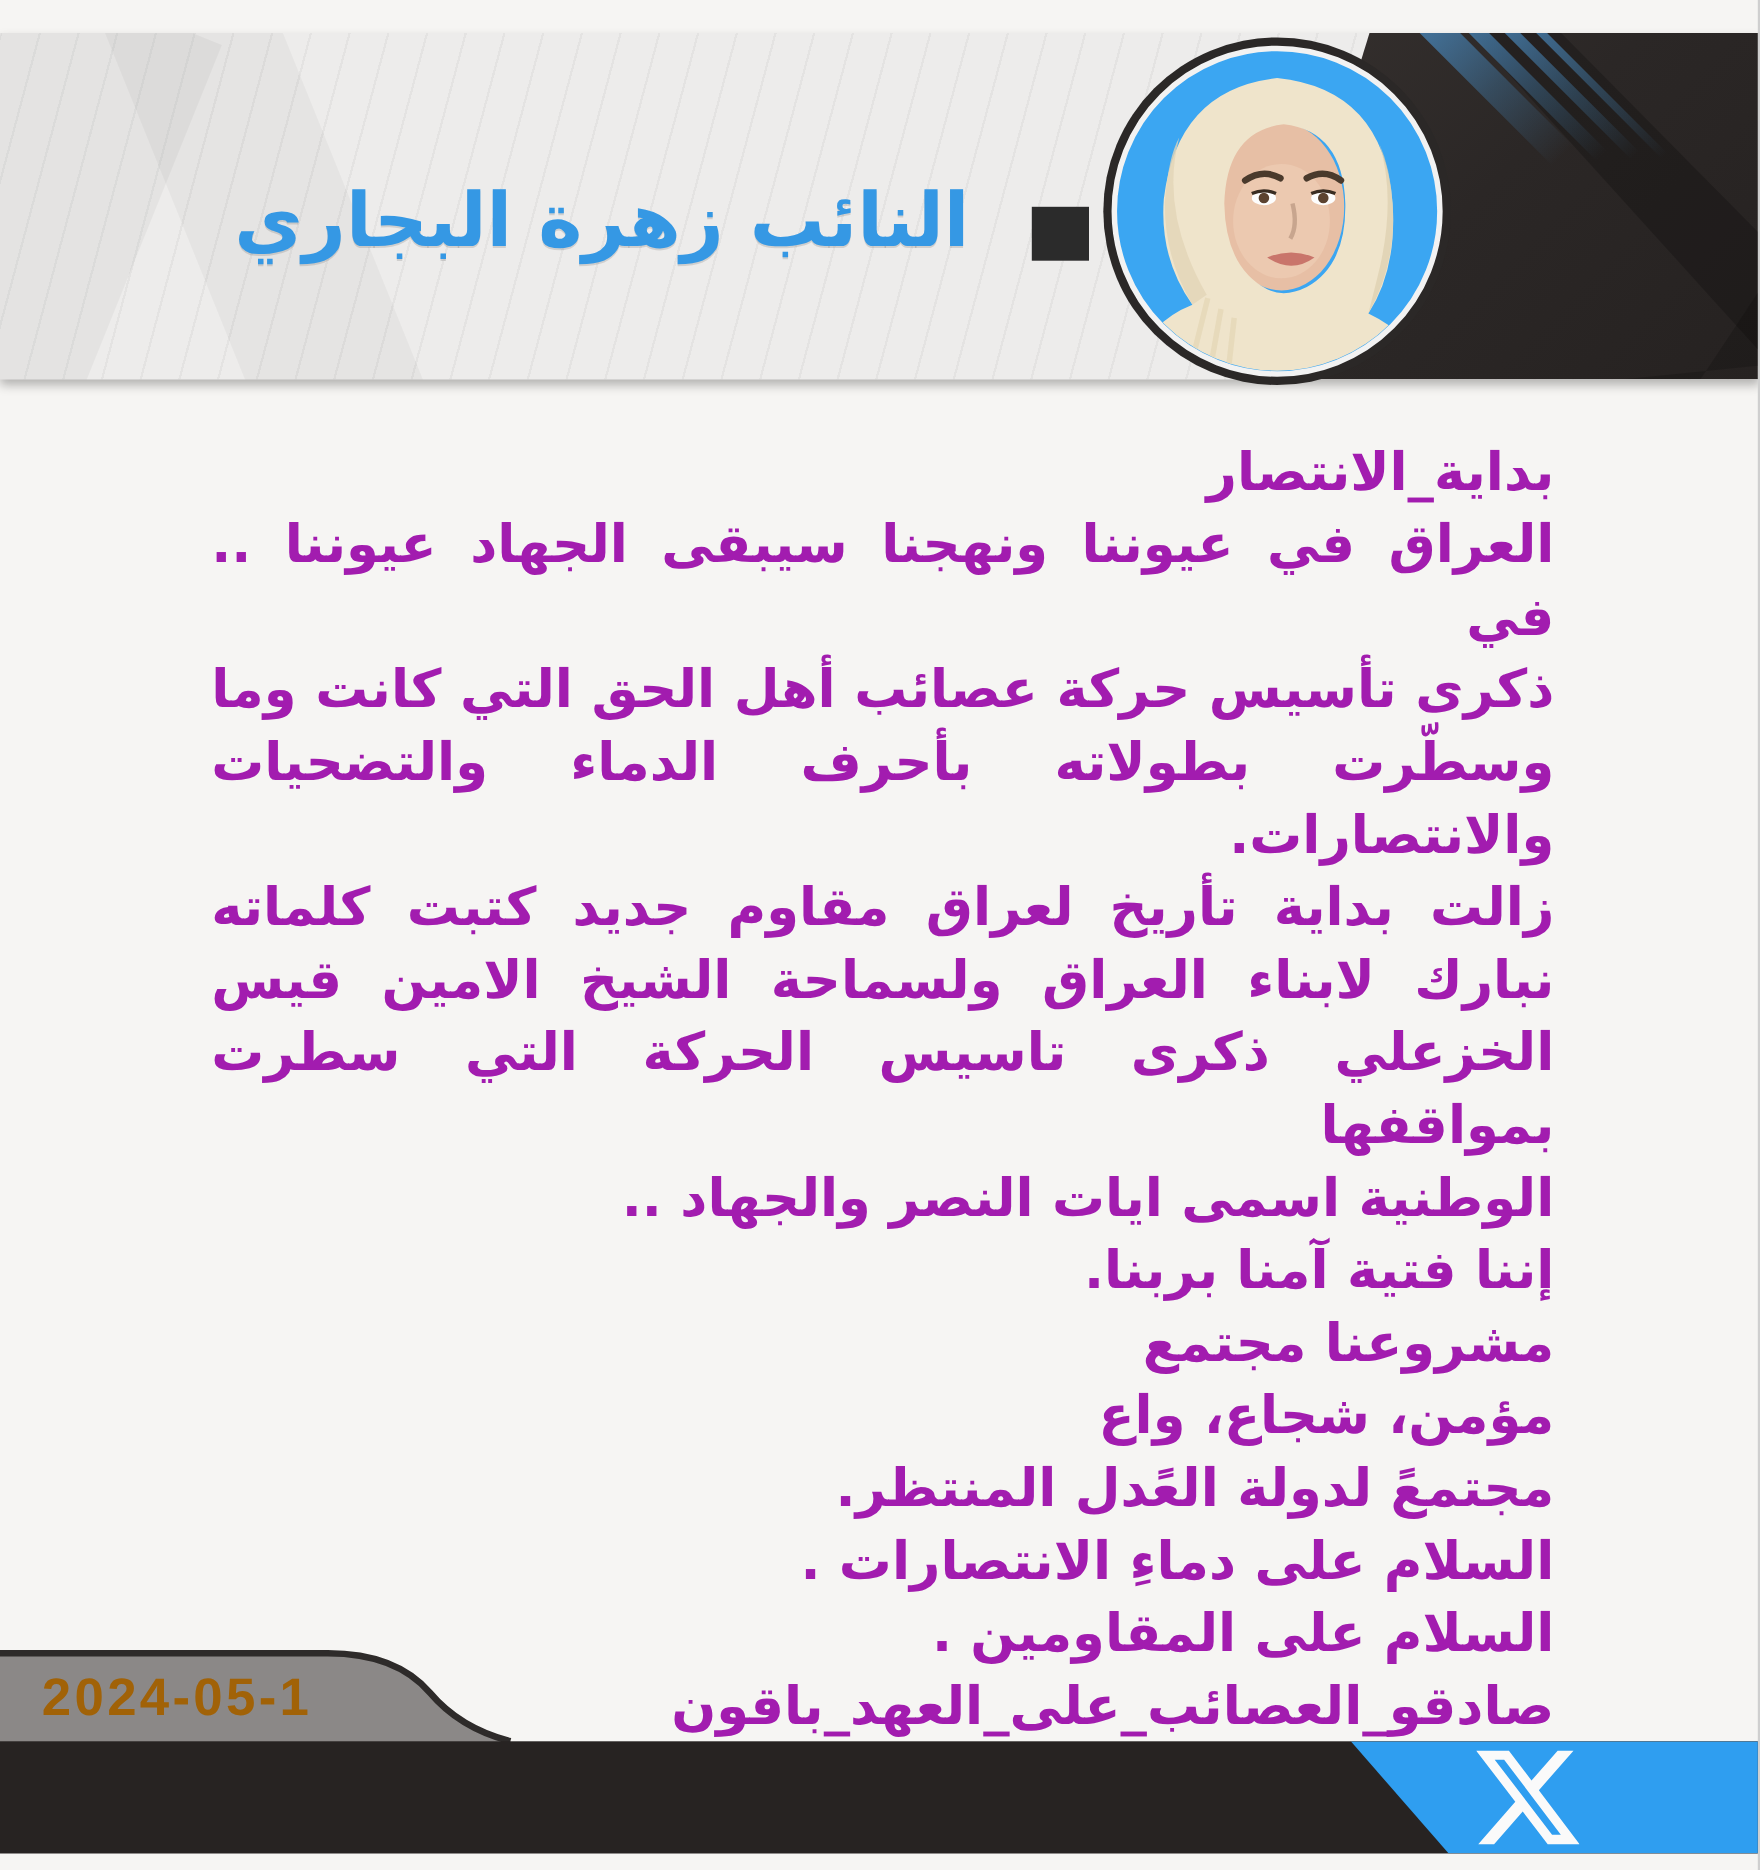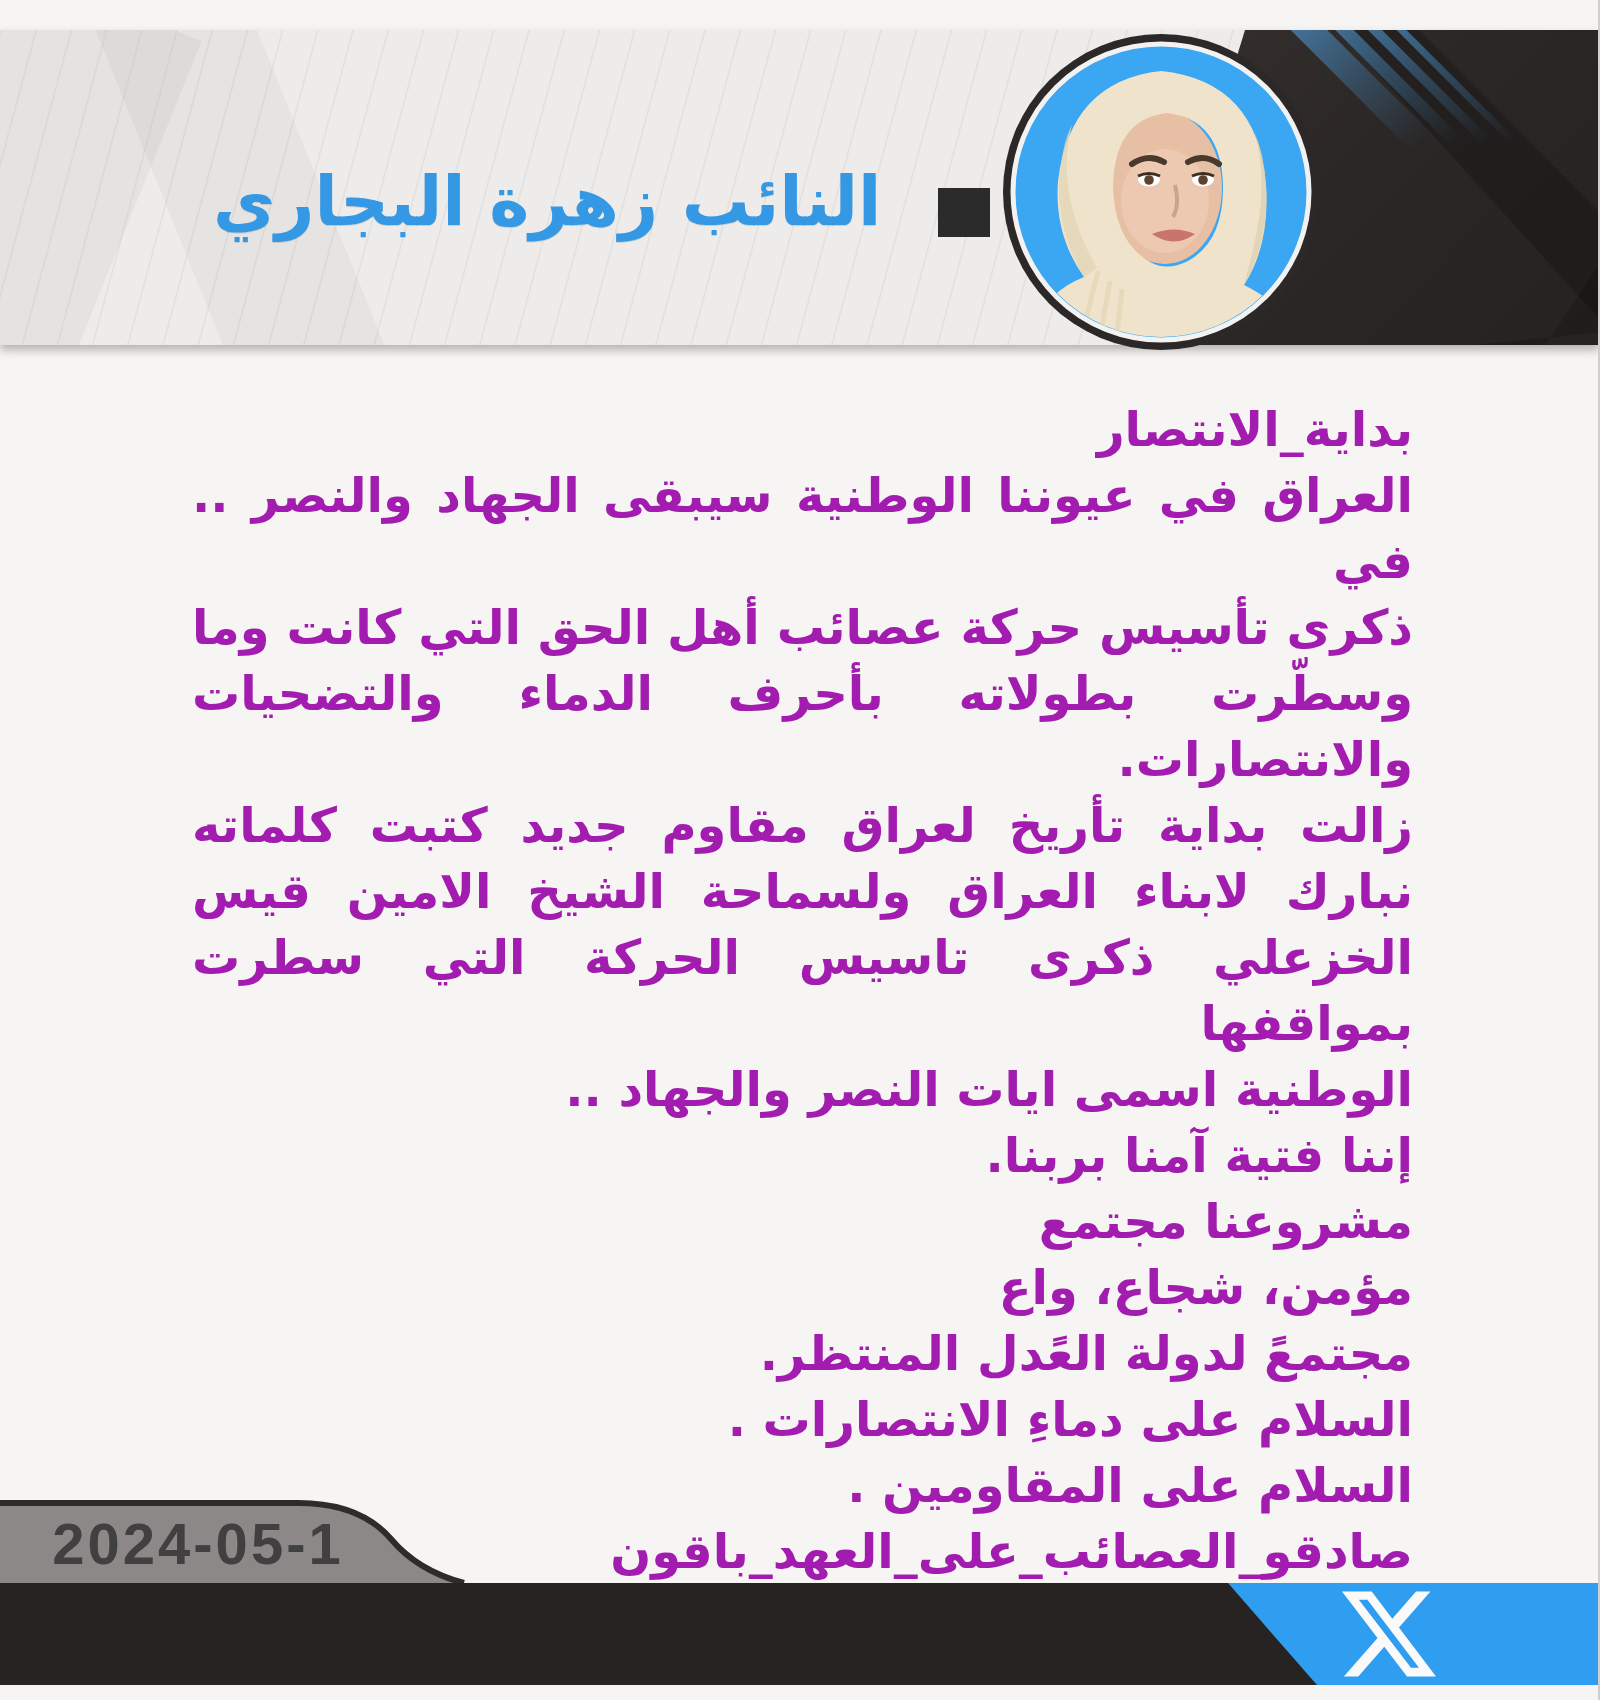--- a/index.html
+++ b/index.html
@@ -166,7 +166,7 @@
 
   <div class="post-text">
     <div class="line">بداية_الانتصار</div>
-    <div class="line j">العراق في عيوننا الوطنية سيبقى الجهاد والنصر .. في</div>
+    <div class="line j">العراق في عيوننا ونهجنا سيبقى الجهاد عيوننا .. في</div>
     <div class="line j">ذكرى تأسيس حركة عصائب أهل الحق التي كانت وما</div>
     <div class="line j">وسطّرت بطولاته بأحرف الدماء والتضحيات والانتصارات.</div>
     <div class="line j">زالت بداية تأريخ لعراق مقاوم جديد كتبت كلماته</div>

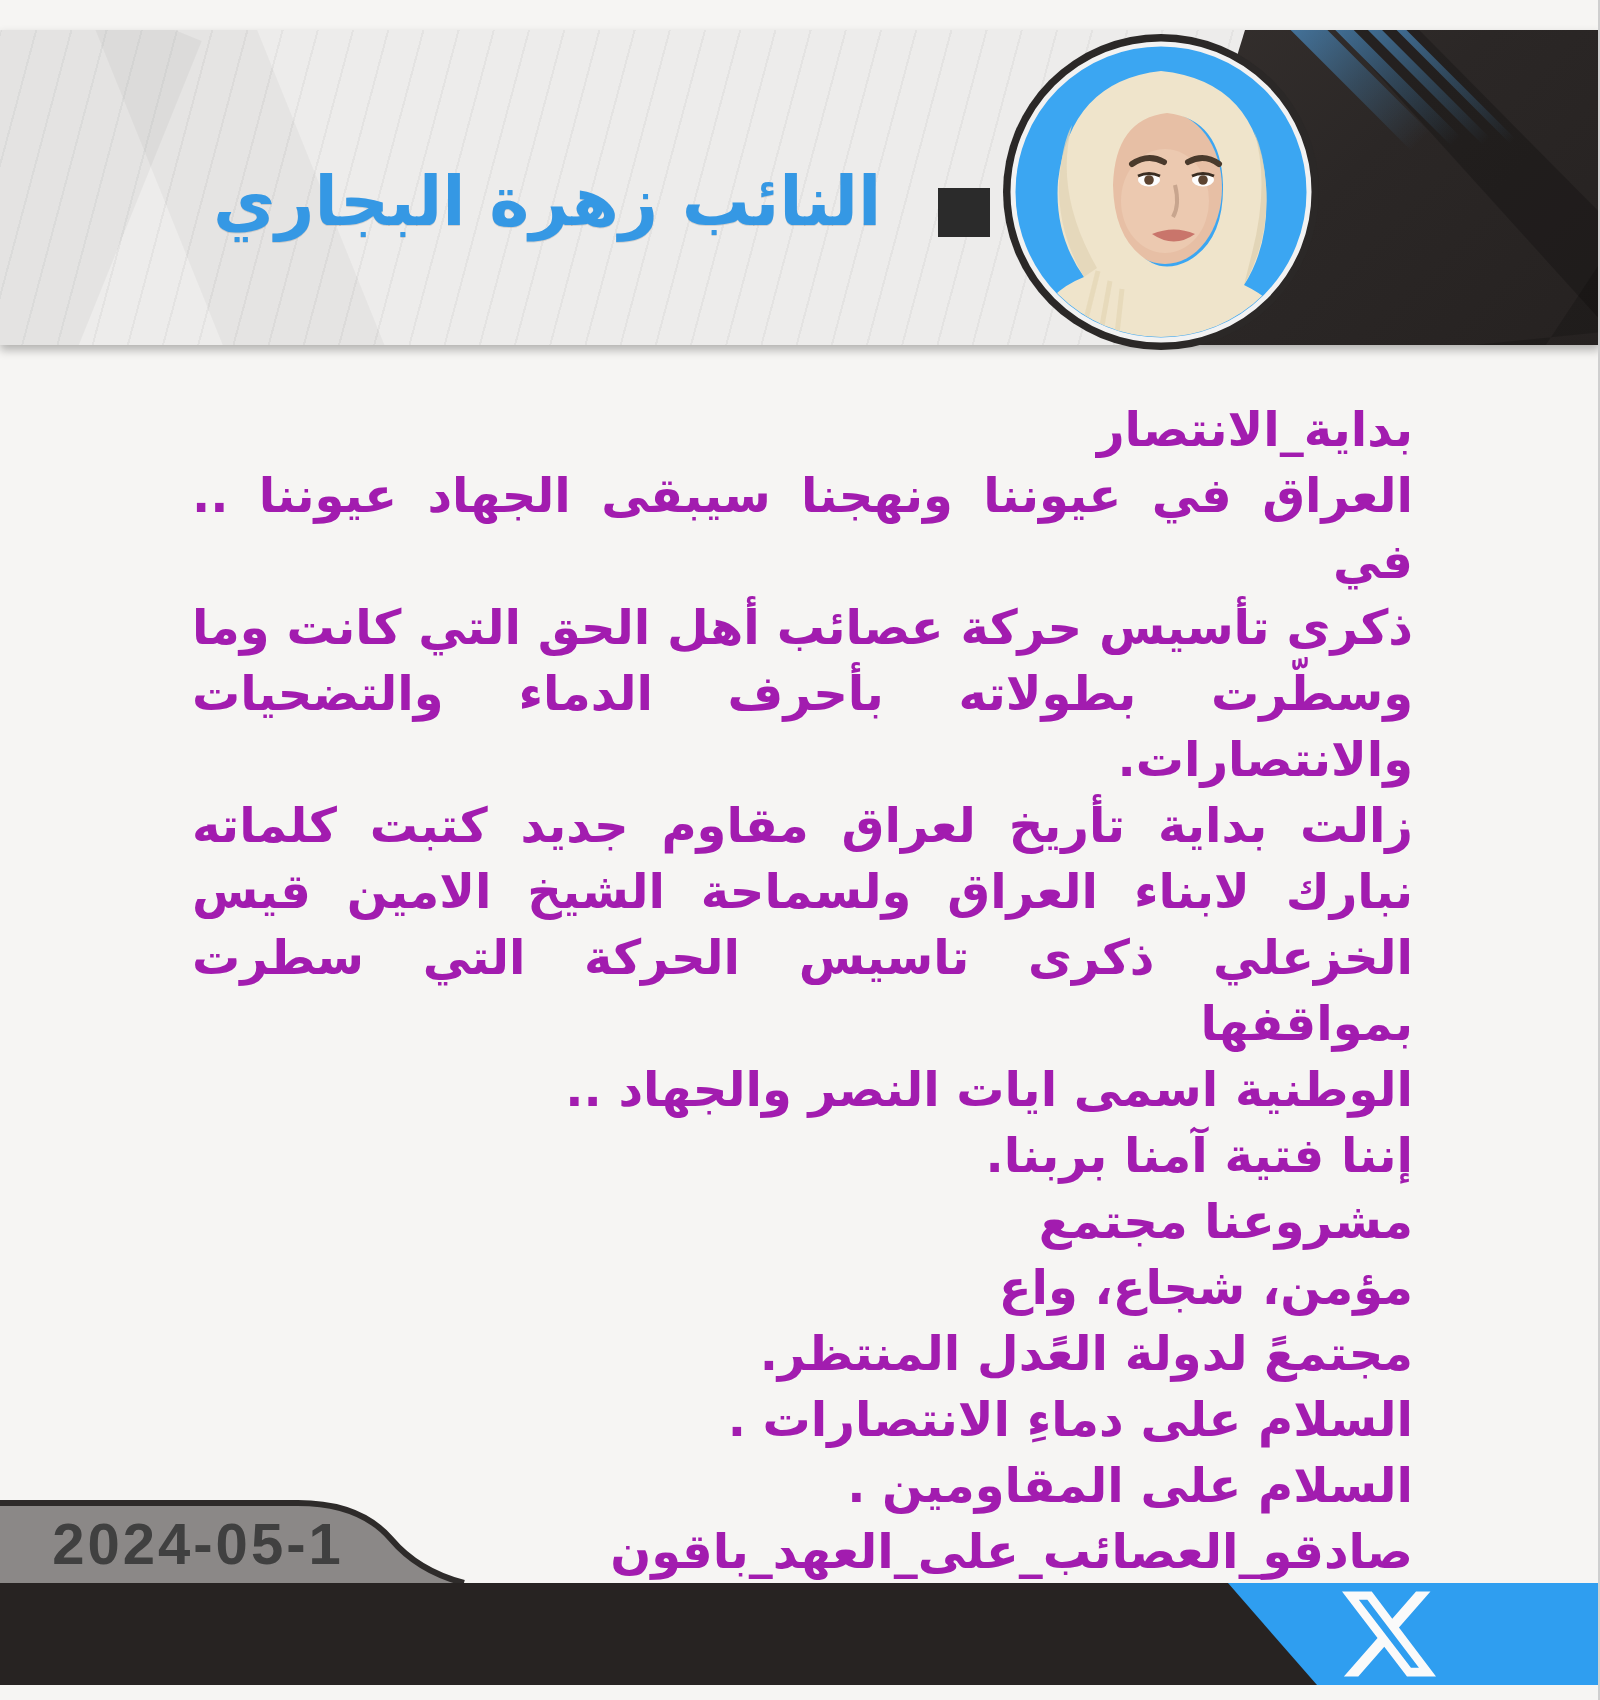--- a/index.html
+++ b/index.html
@@ -83,8 +83,8 @@
   .date-label{
     position:absolute;left:38px;top:1509px;width:320px;height:70px;
     font-family:"Liberation Sans","DejaVu Sans",sans-serif;
-    font-size:58px;font-weight:bold;color:#404040;letter-spacing:3px;
-    line-height:70px;text-align:center;
+    font-size:48px;font-weight:bold;color:#a16207;letter-spacing:3px;
+    line-height:70px;text-align:left;
   }
   
   .footer-bar{

